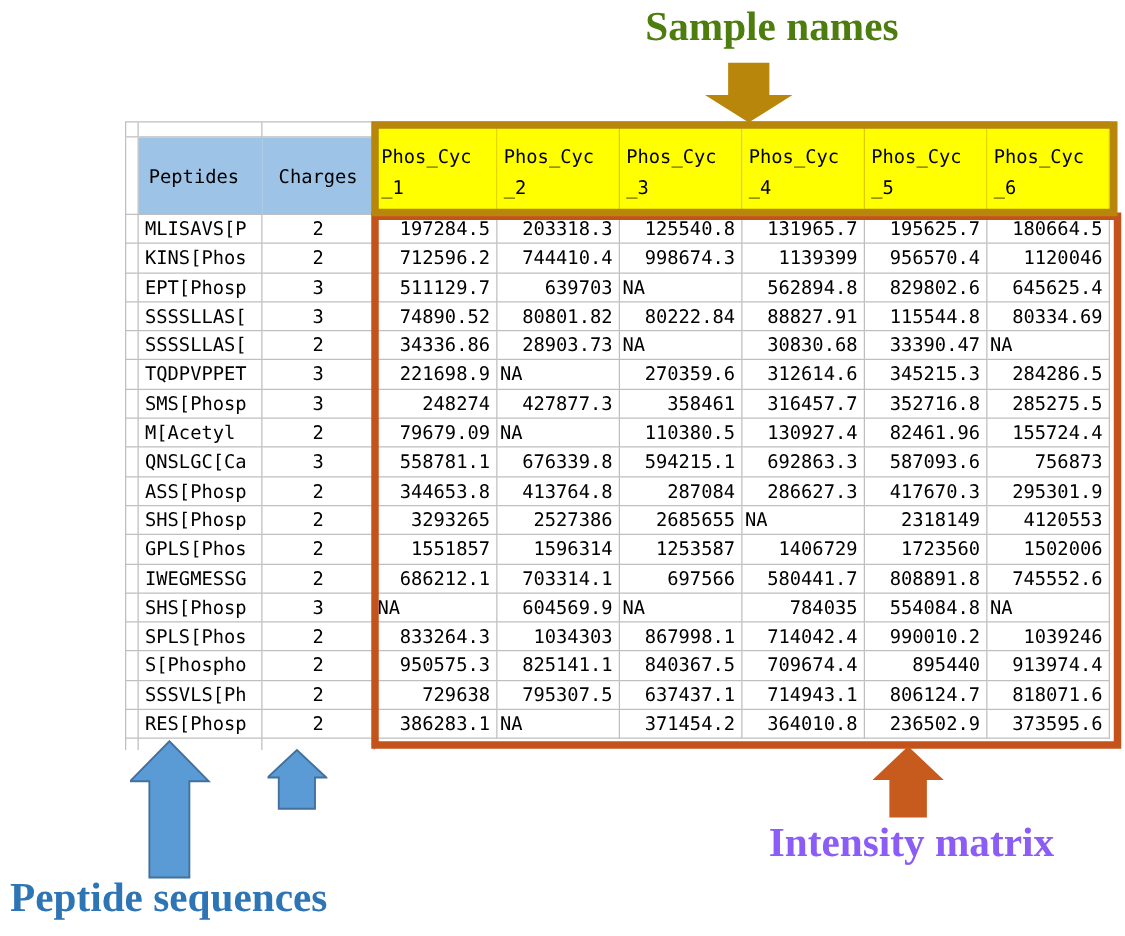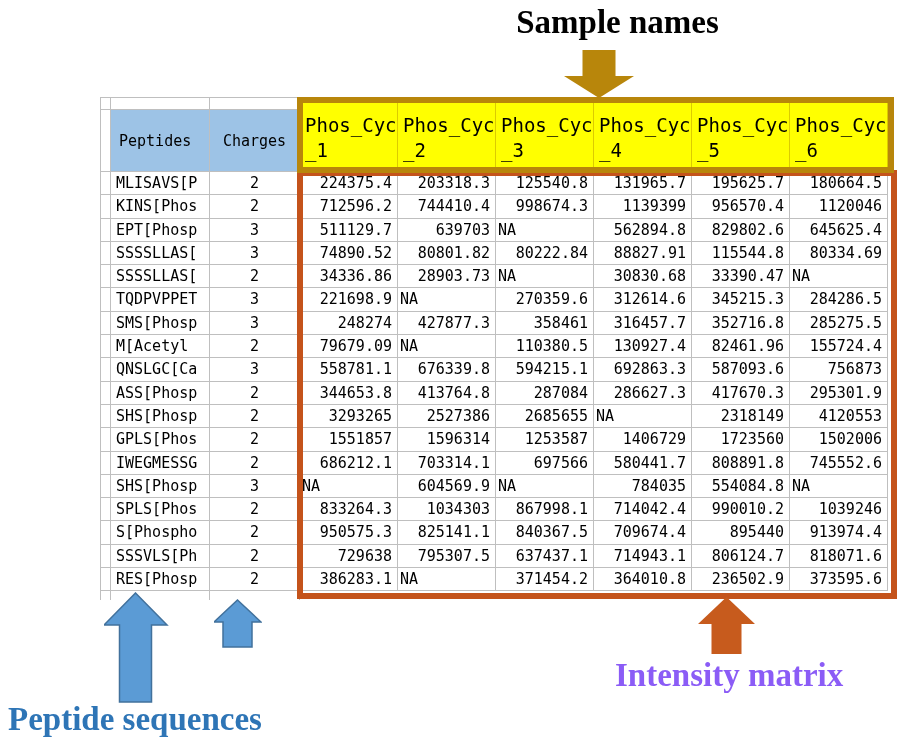--- a/index.html
+++ b/index.html
@@ -49,7 +49,7 @@
     font-family:"Liberation Serif", serif; font-weight:bold; font-size:33px;
     white-space:nowrap;
   }
-  .note-gold   { color:#000000; left:430px; top:4px;  width:375px; text-align:center; }
+  .note-gold   { color:#4d7c0f; left:430px; top:4px;  width:375px; text-align:center; }
   .note-blue1  { color:#2E75B6; left:8px;   top:701px; }
   .note-blue2  { color:#2E75B6; left:170px; top:650px; }
   .note-orange { color:#8b5cf6; left:615px; top:657px; }

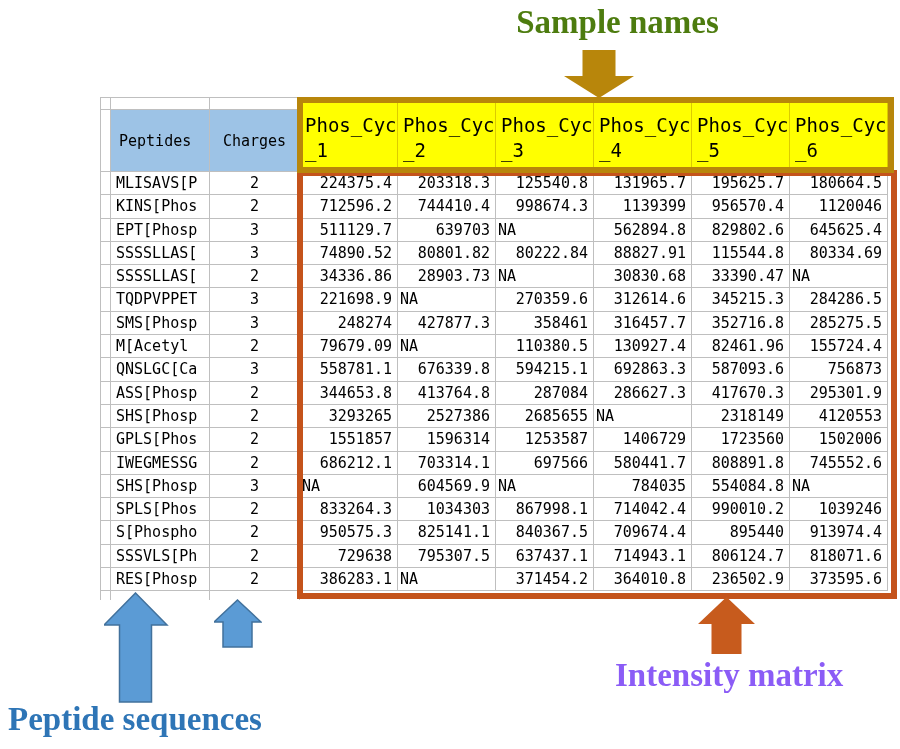--- a/index.html
+++ b/index.html
@@ -28,7 +28,7 @@
   .chg-hdr   { justify-content:center; }
   .yellow-hdr{
     background:#FFFF00; border-right:1px solid #DCCB00;
-    padding:15px 0 7px 5px; line-height:25px; font-size:19px;
+    padding:15px 0 7px 5px; line-height:25px; font-size:15px;
   }
   .cell.pep { padding-left:5px; line-height:23px; }
   .cell.chg { text-align:center; line-height:23px; }

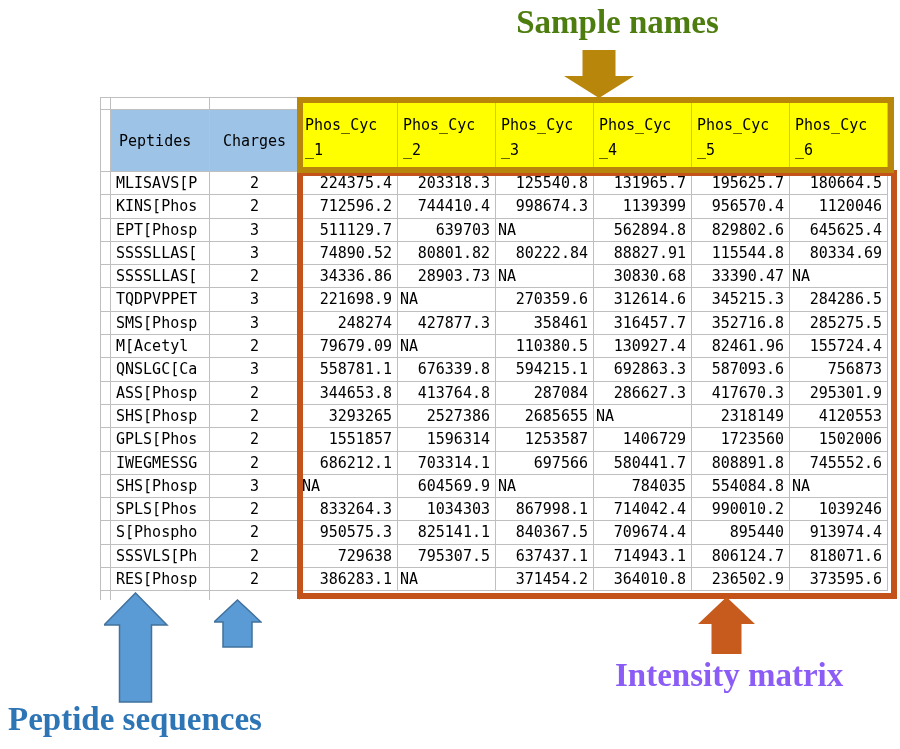--- a/index.html
+++ b/index.html
@@ -98,7 +98,7 @@
       <div class="cell left-edge"></div>
       <div class="cell pep">MLISAVS[P</div>
       <div class="cell chg">2</div>
-      <div class="cell num">224375.4</div>
+      <div class="cell num">197284.5</div>
       <div class="cell num">203318.3</div>
       <div class="cell num">125540.8</div>
       <div class="cell num">131965.7</div>

